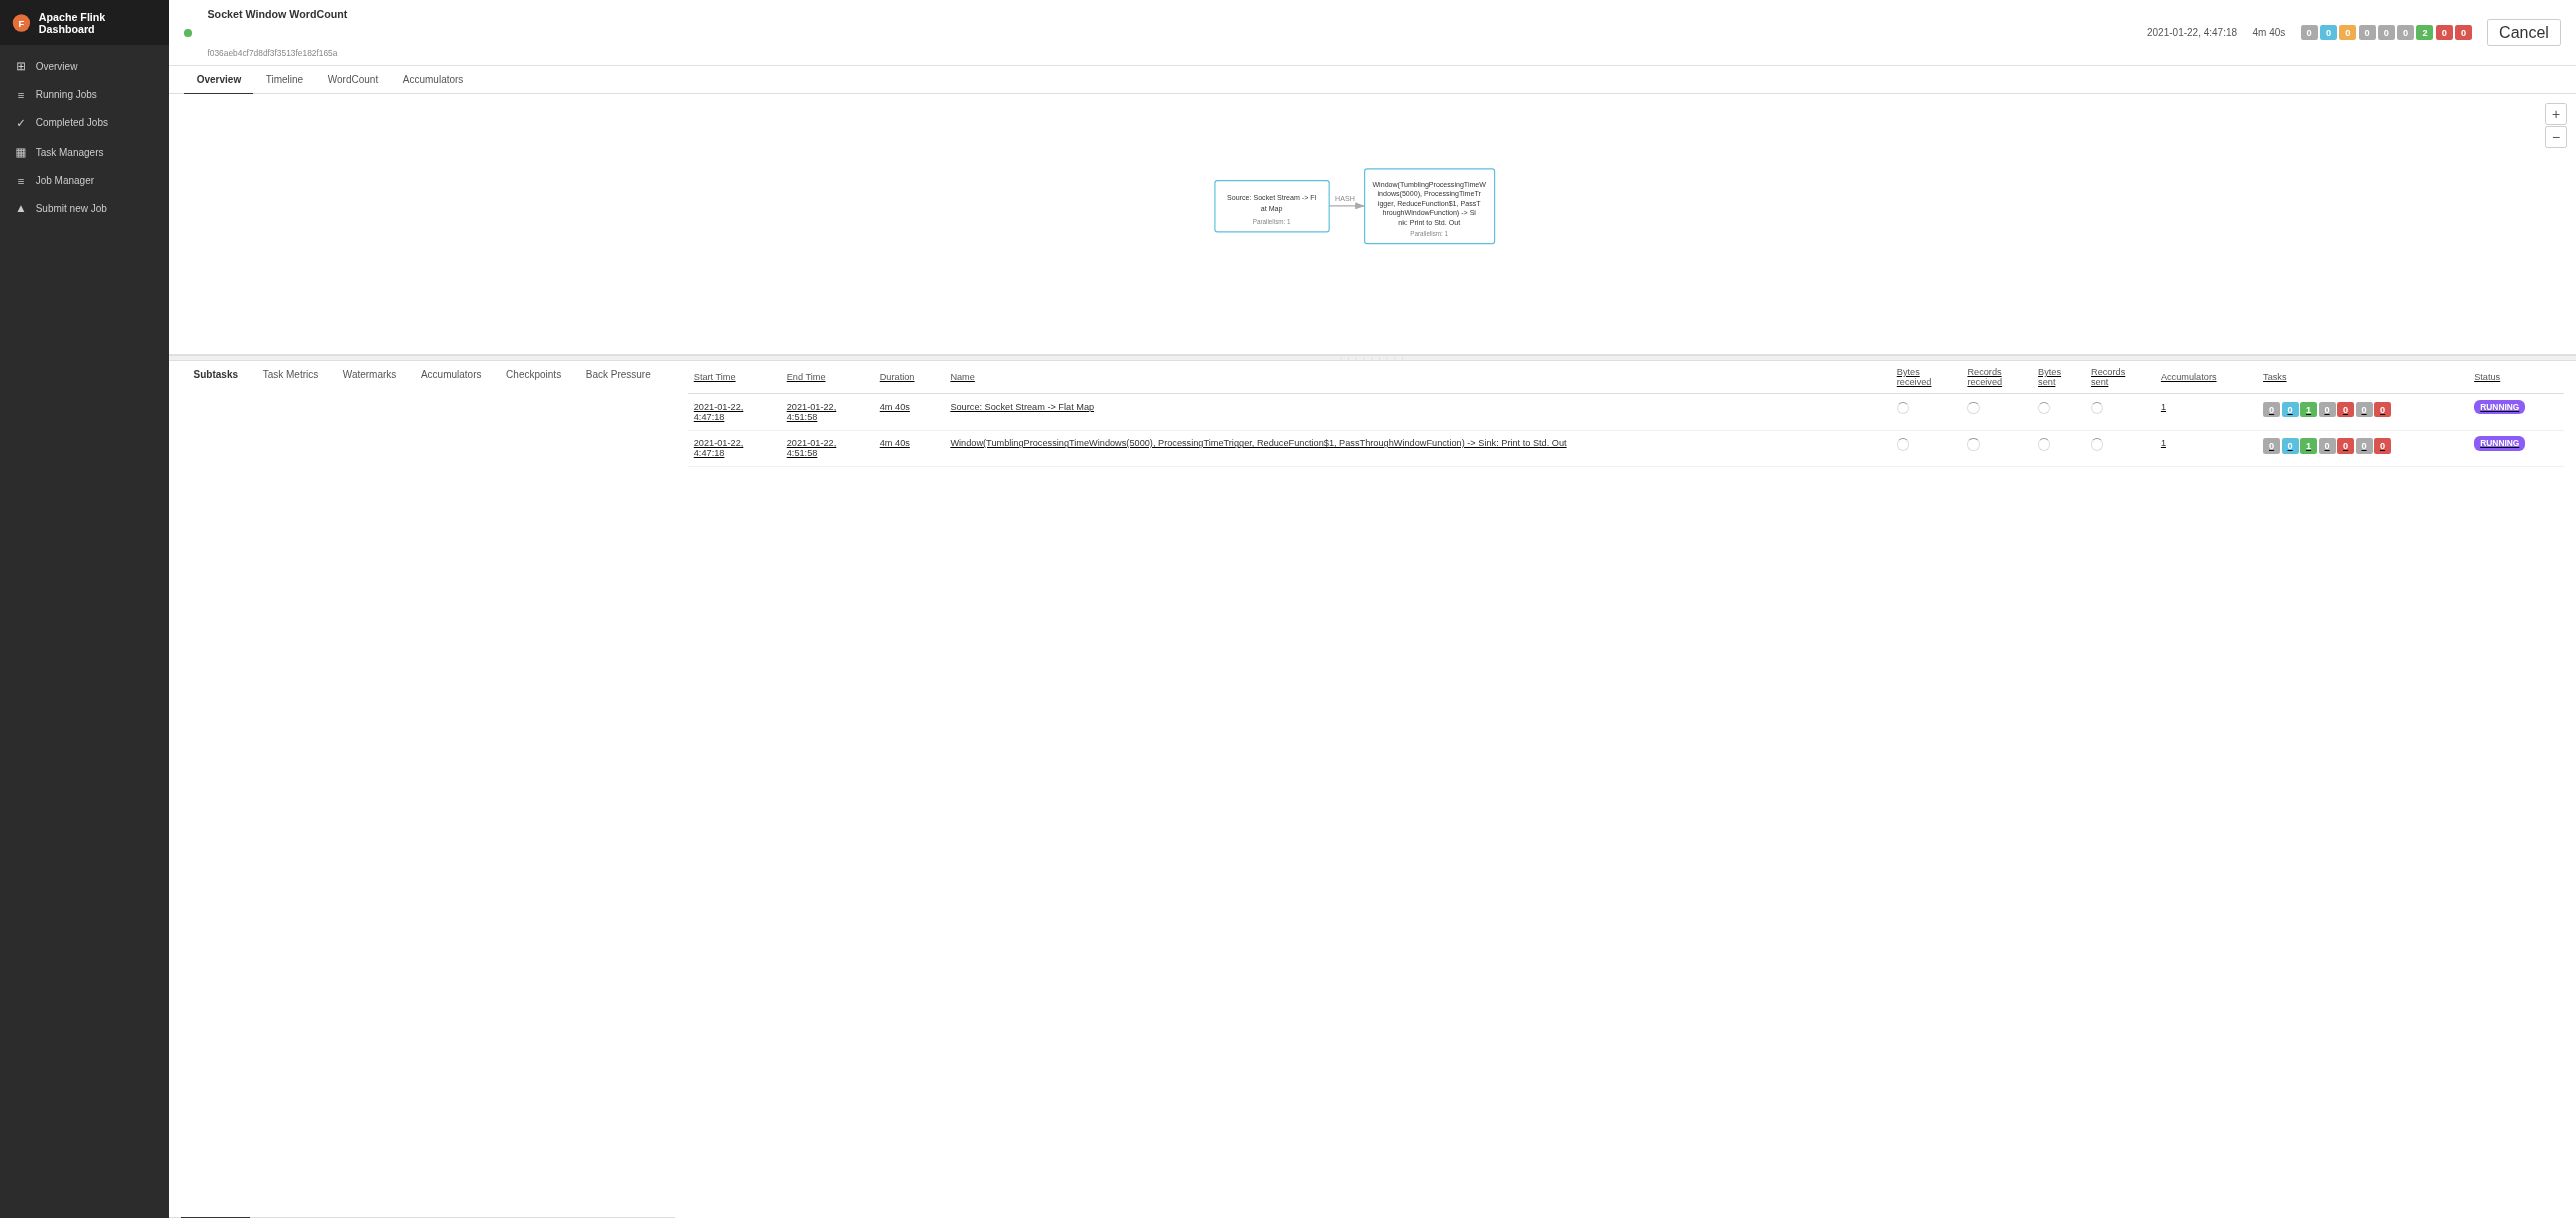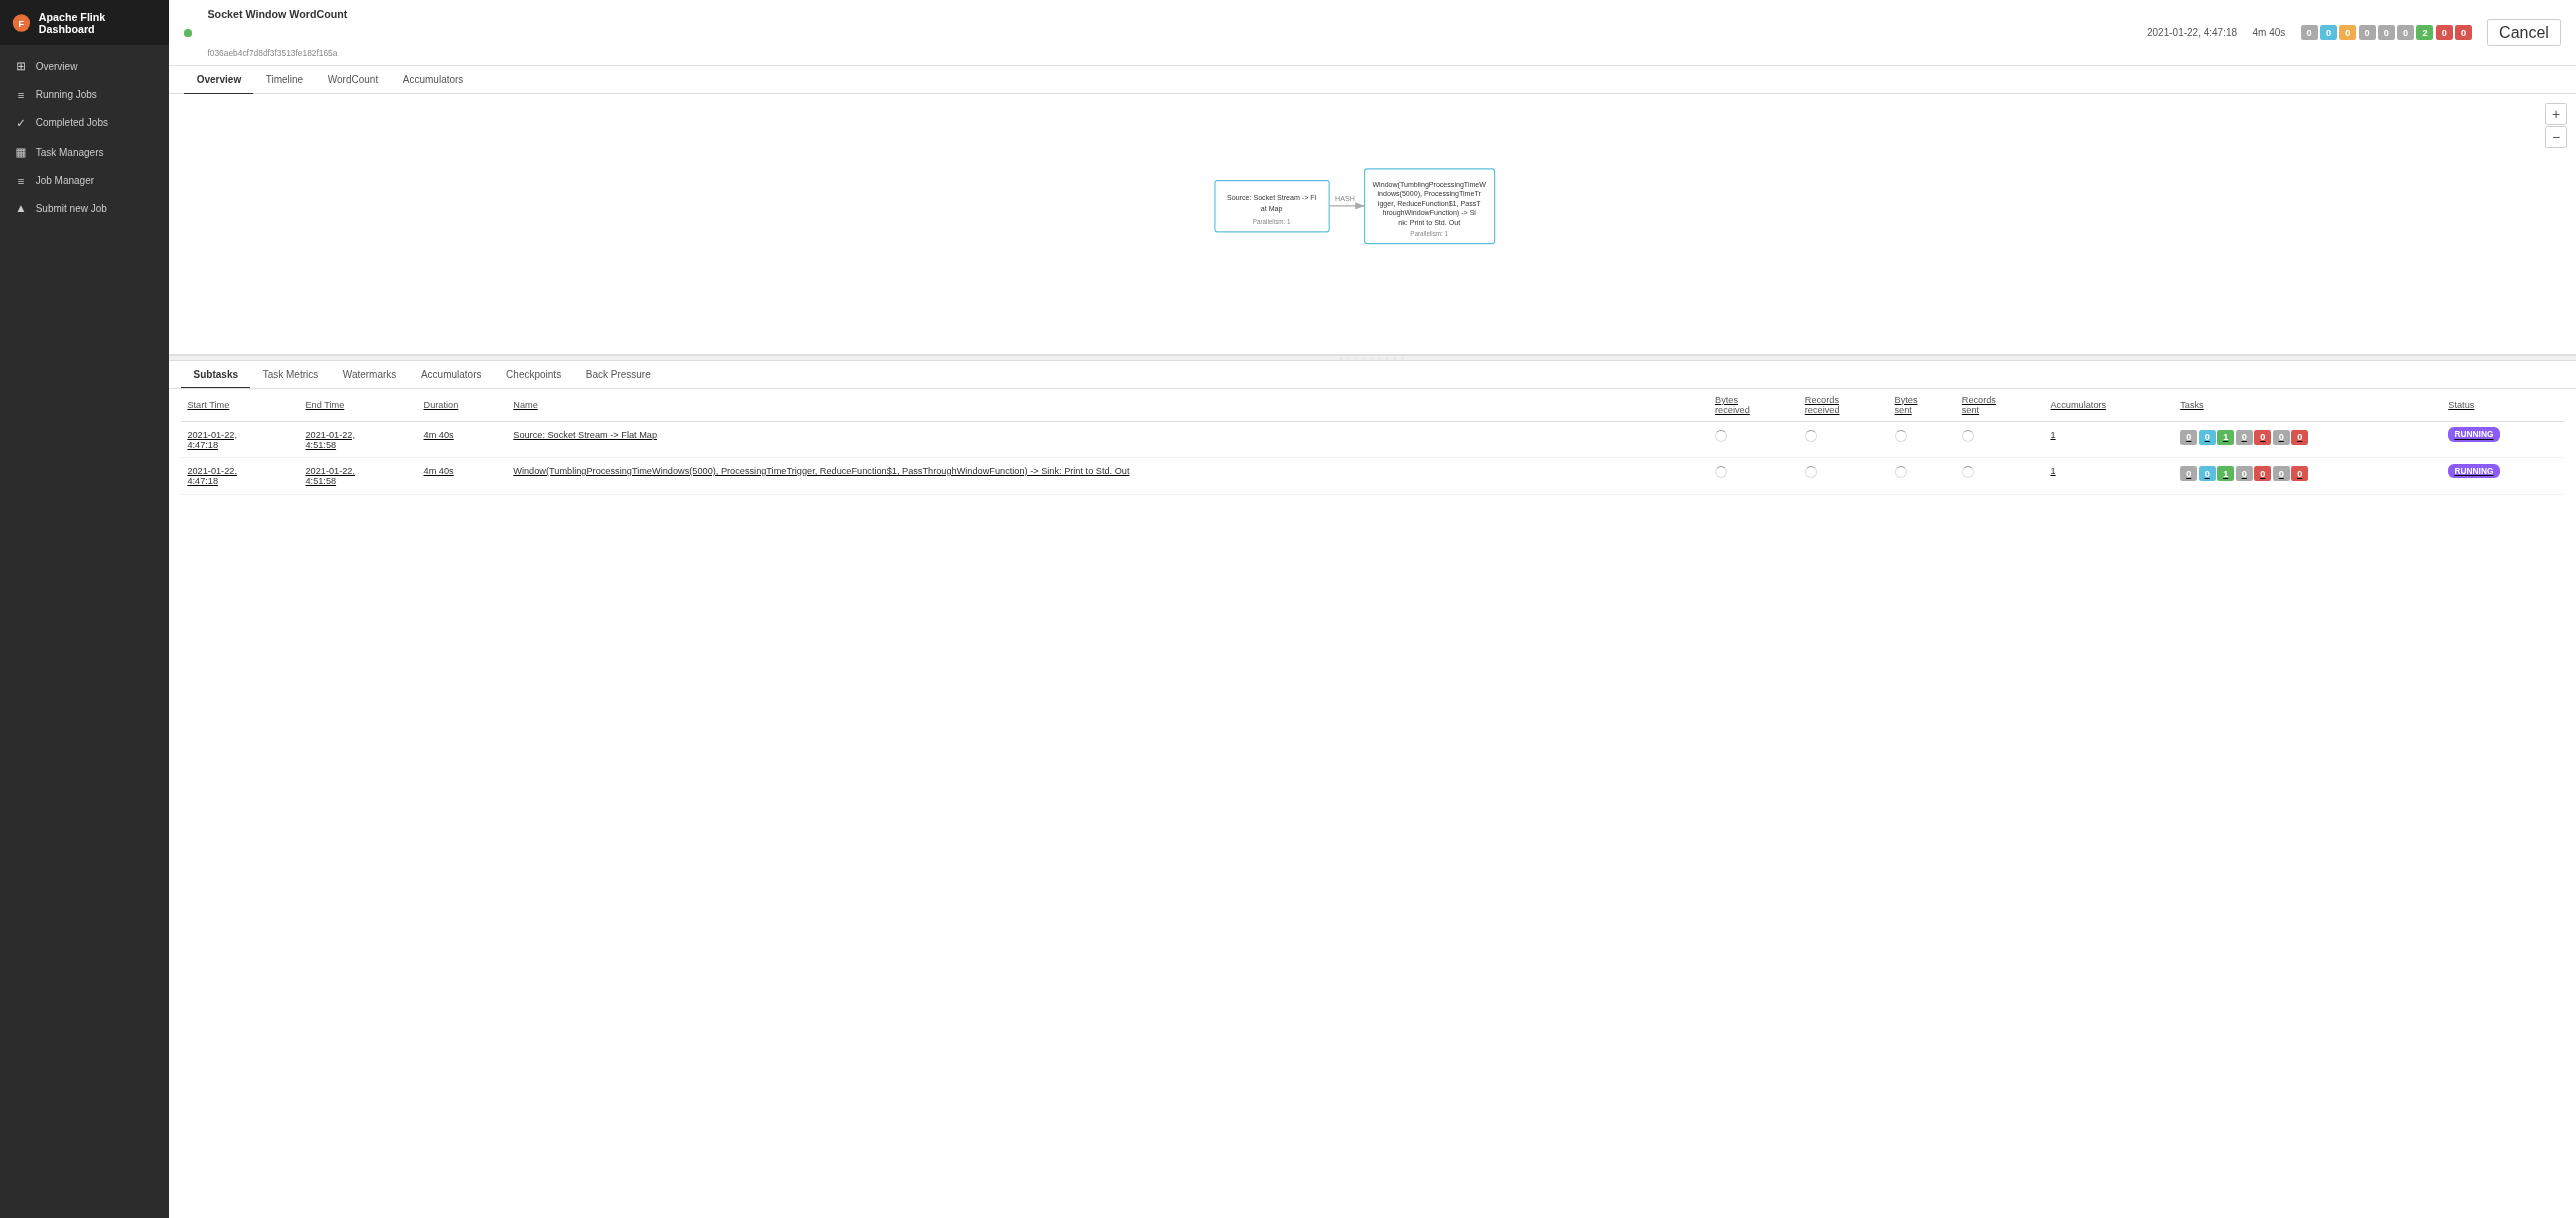--- a/index.html
+++ b/index.html
@@ -184,7 +184,7 @@
     #bottom-panel {
       flex: 1;
       display: flex;
-      flex-direction: column;
+      flex-direction: row;
       overflow: hidden;
       background: #fff;
       justify-content: center;

